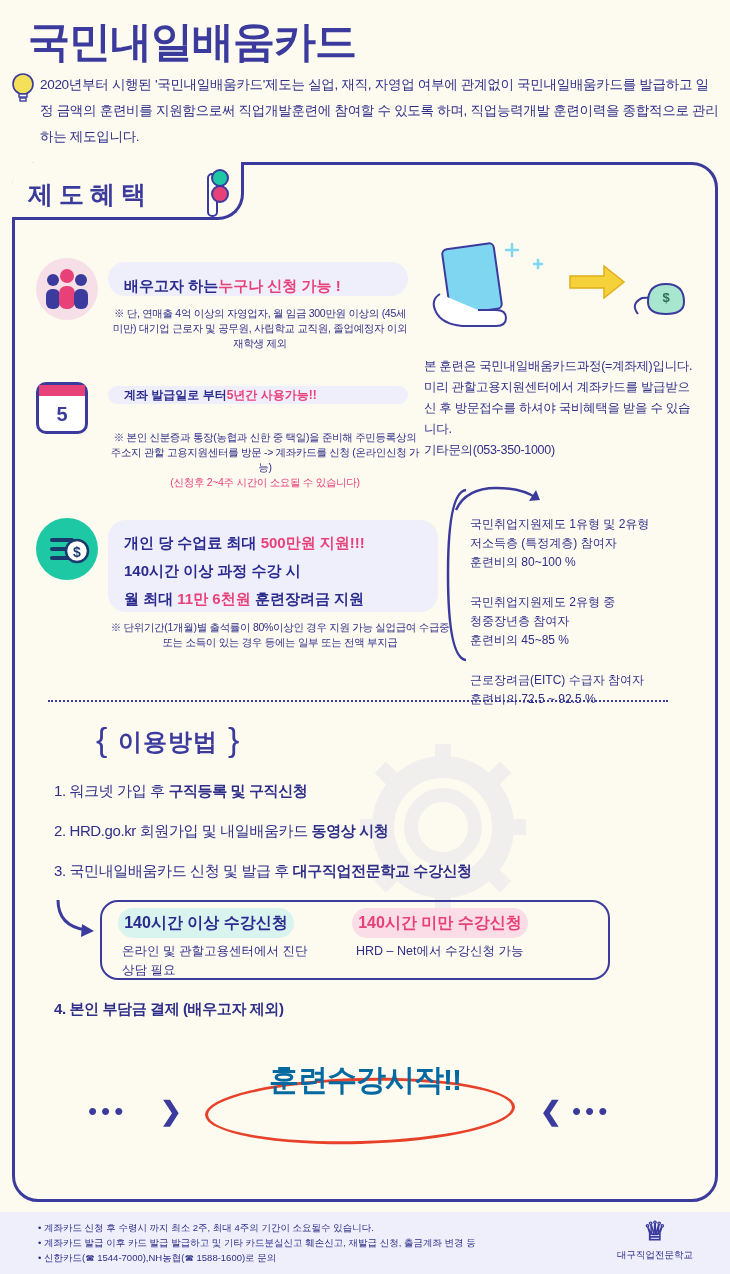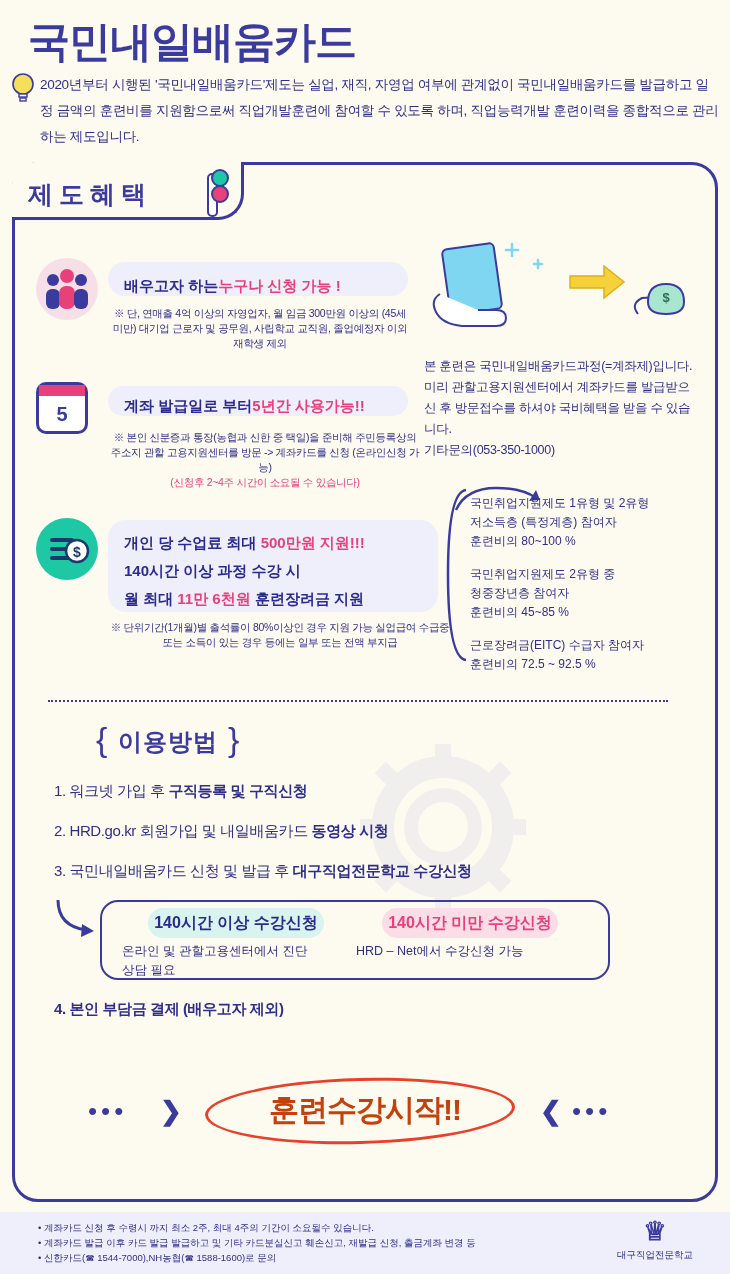--- a/index.html
+++ b/index.html
@@ -122,7 +122,7 @@
 
   
   .r2-icon { left: 36px; top: 382px; width: 52px; height: 52px; border-radius: 10px; background: #fff; border: 3px solid #3b3b9e; }
-  .r2-pill { left: 108px; top: 386px; width: 300px; height: 30px; font-size: 15px; }
+  .r2-pill { left: 108px; top: 386px; width: 300px; height: 18px; font-size: 12px; }
   .r2-note { left: 110px; top: 430px; width: 310px; }
 
   

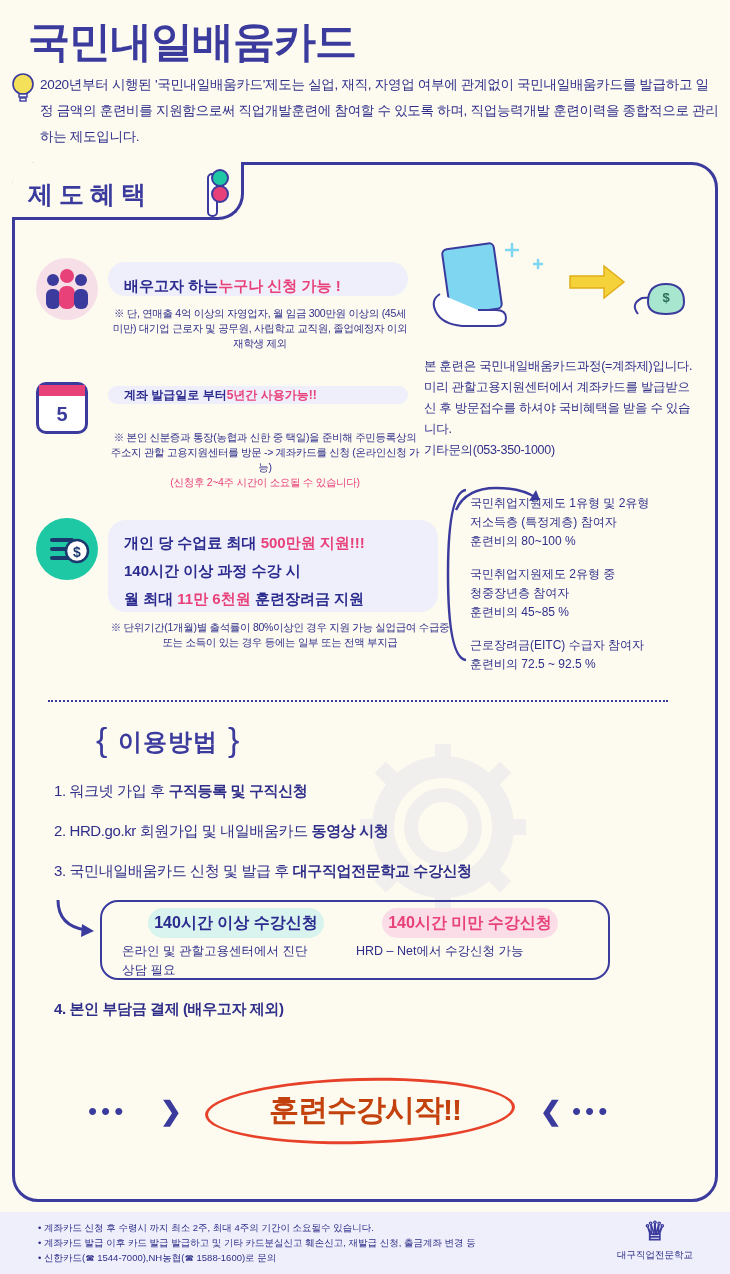--- a/index.html
+++ b/index.html
@@ -153,7 +153,7 @@
     line-height: 19px;
     color: #2f2f8a;
   }
-  .bracket-list .item { margin-bottom: 14px; }
+  .bracket-list .item { margin-bottom: 14px; margin-top: 21px; }
 
   .dashed-sep {
     position: absolute;

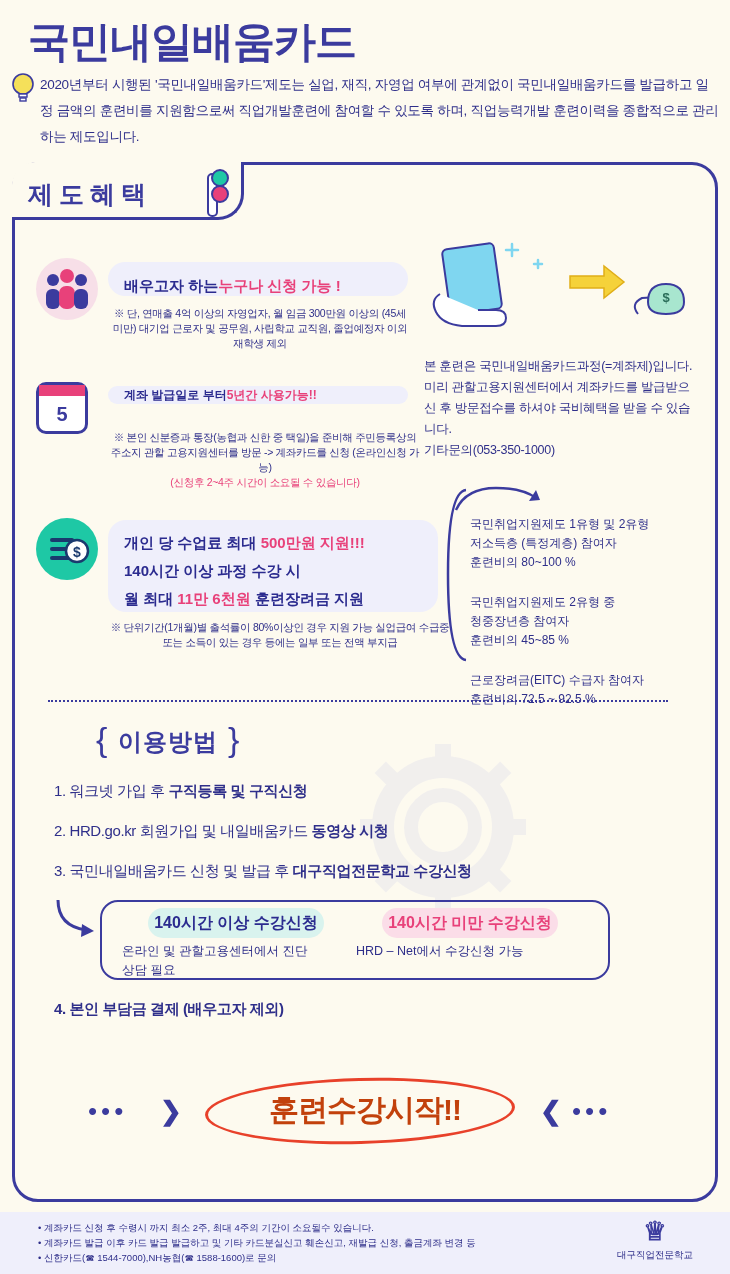--- a/index.html
+++ b/index.html
@@ -222,7 +222,6 @@
     display: flex;
     align-items: center;
     justify-content: center;
-    margin-left: 30px;
   }
   .bt-left { left: 118px; top: 908px; width: 176px; height: 30px; background: #d9f3ee; color: #2b2b8f; }
   .bt-right { left: 352px; top: 908px; width: 176px; height: 30px; background: #fbdde8; color: #e8417a; }

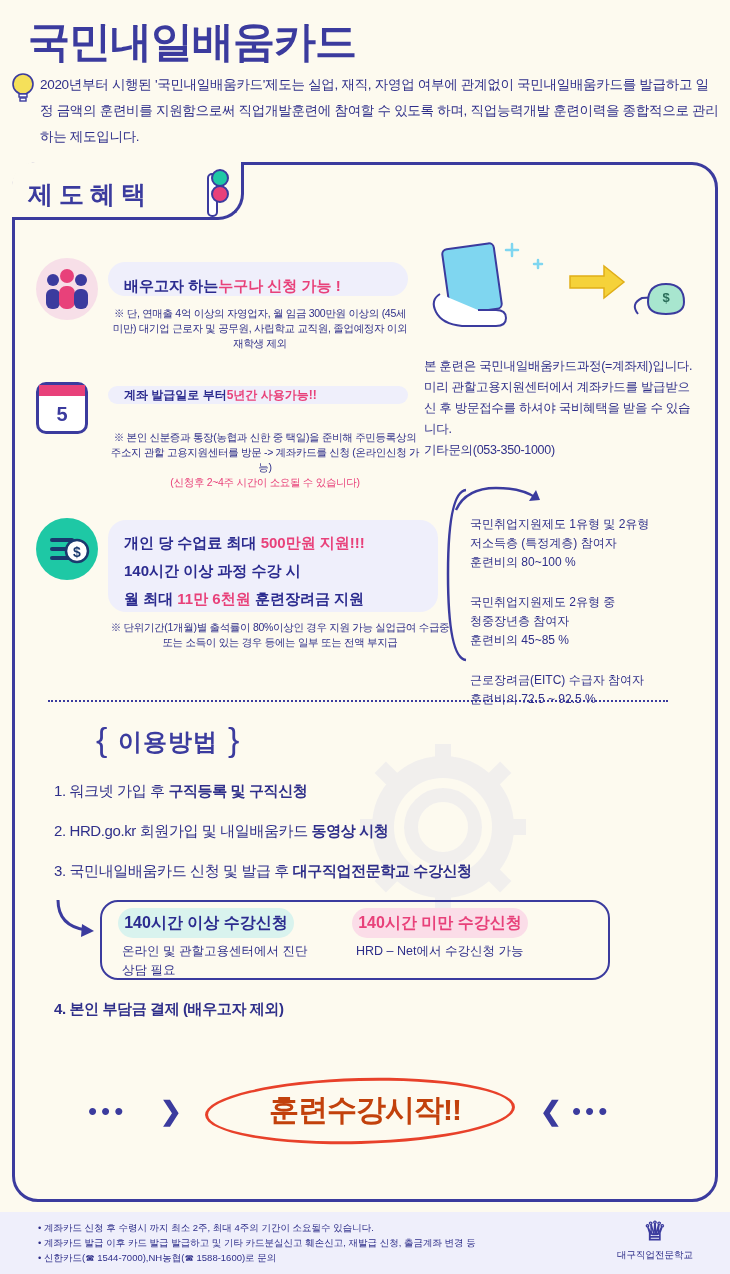--- a/index.html
+++ b/index.html
@@ -240,12 +240,12 @@
   .final {
     position: absolute;
     left: 215px;
-    top: 1090px;
+    top: 1060px;
     width: 300px;
     text-align: center;
     font-size: 30px;
     font-weight: bold;
-    color: #c2410c;
+    color: #0369a1;
     letter-spacing: -1px;
   }
   .final-ellipse {

